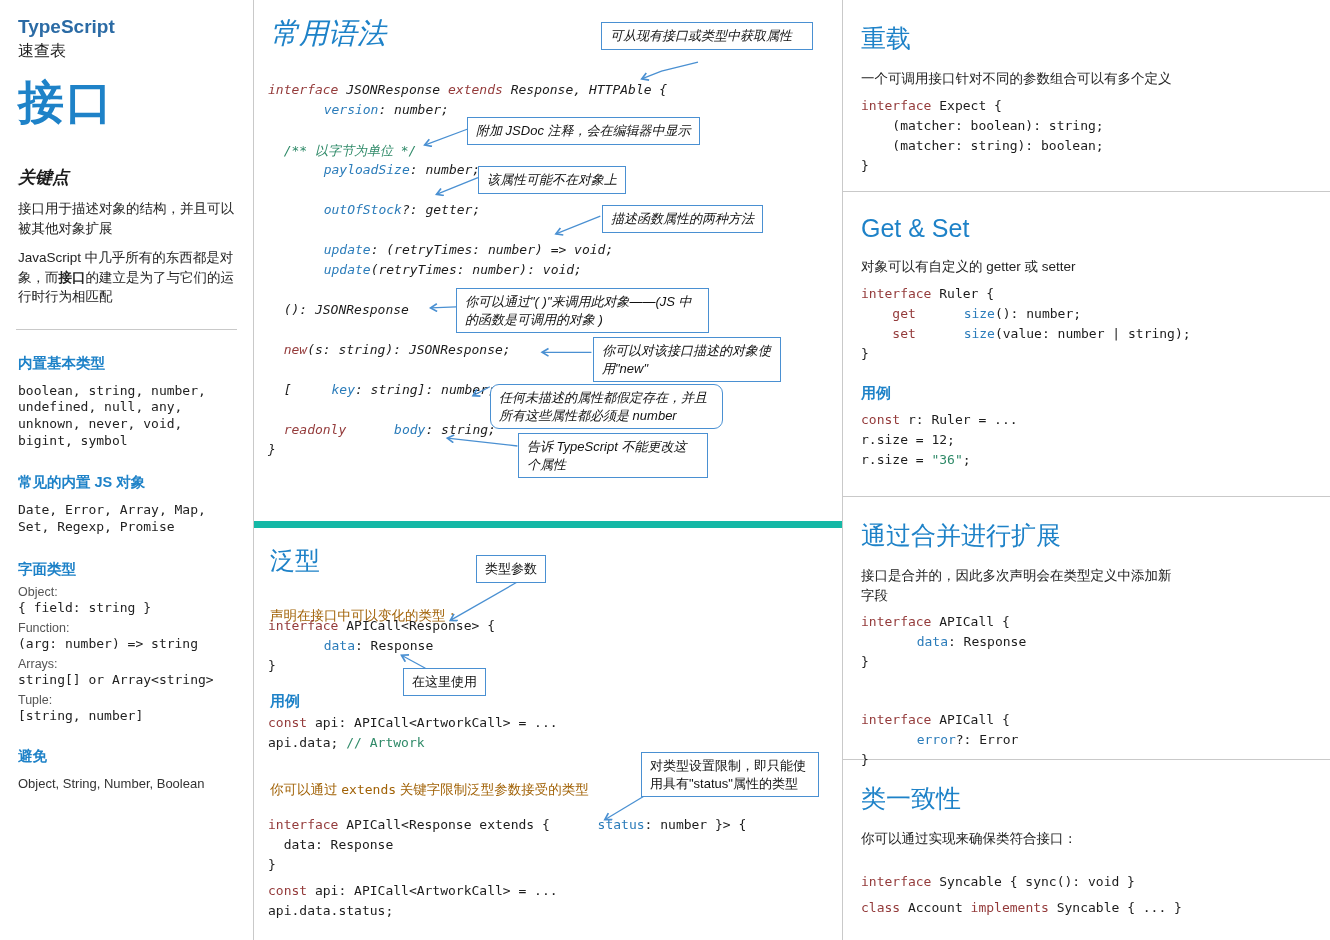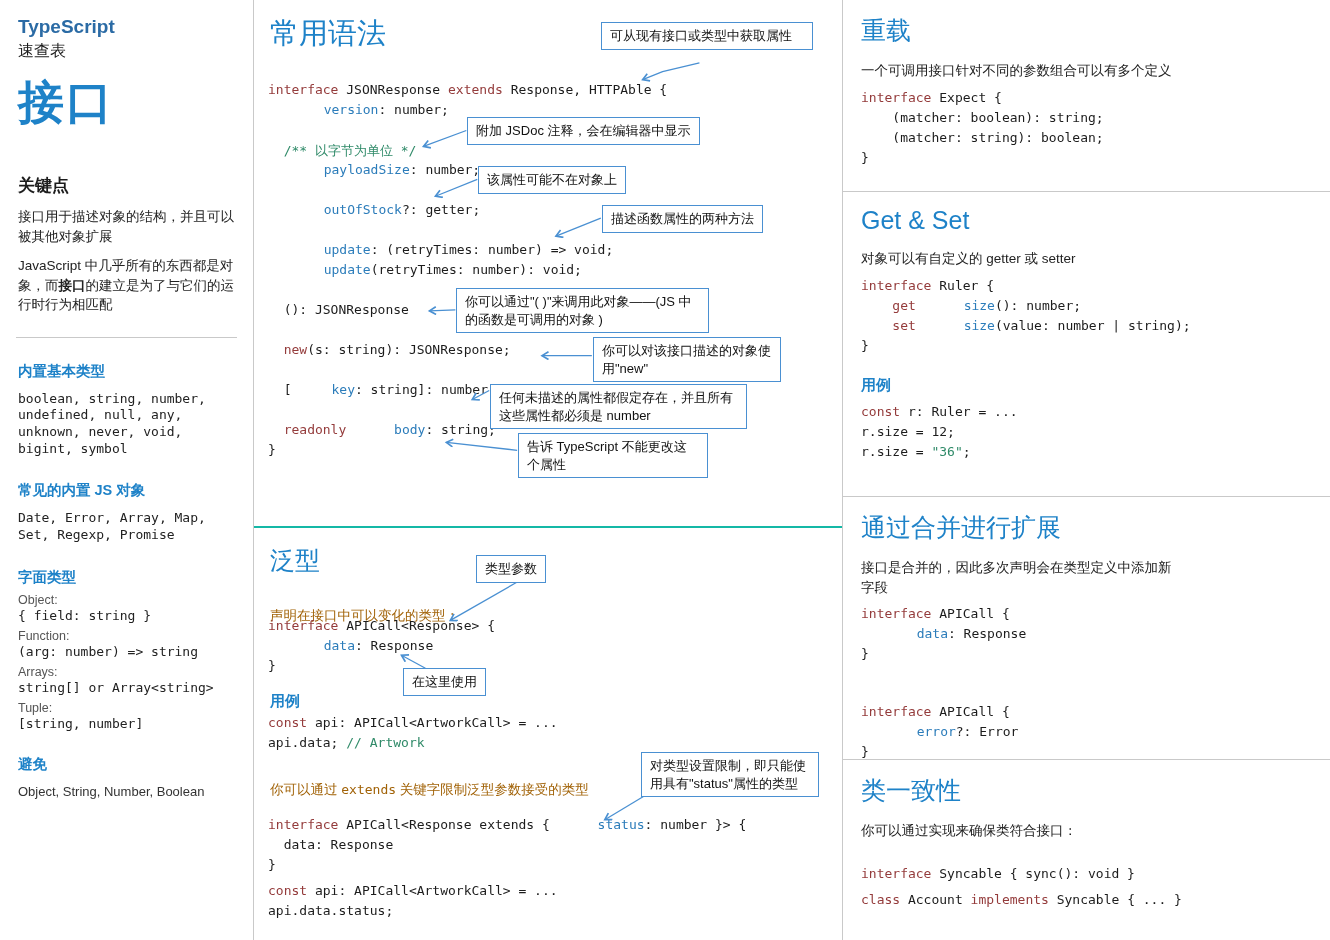--- a/index.html
+++ b/index.html
@@ -29,7 +29,7 @@
   
   .mid { border-left:1px solid #c9c9c9; border-right:1px solid #c9c9c9; position:relative; }
   .panel { position:relative; }
-  .panel1 { height:528px; border-bottom:2px solid #14b8a6; }
+  .panel1 { height:528px; border-bottom:7px solid #14b8a6;font-style:italic; }
   .panel2 { height:412px; }
   .h1 { color:#1e82c8; font-size:29px; font-weight:500; position:absolute; left:16px; top:14px; }
   .h2 { color:#1e82c8; font-size:25px; font-weight:400; position:absolute; left:16px; top:16px; }

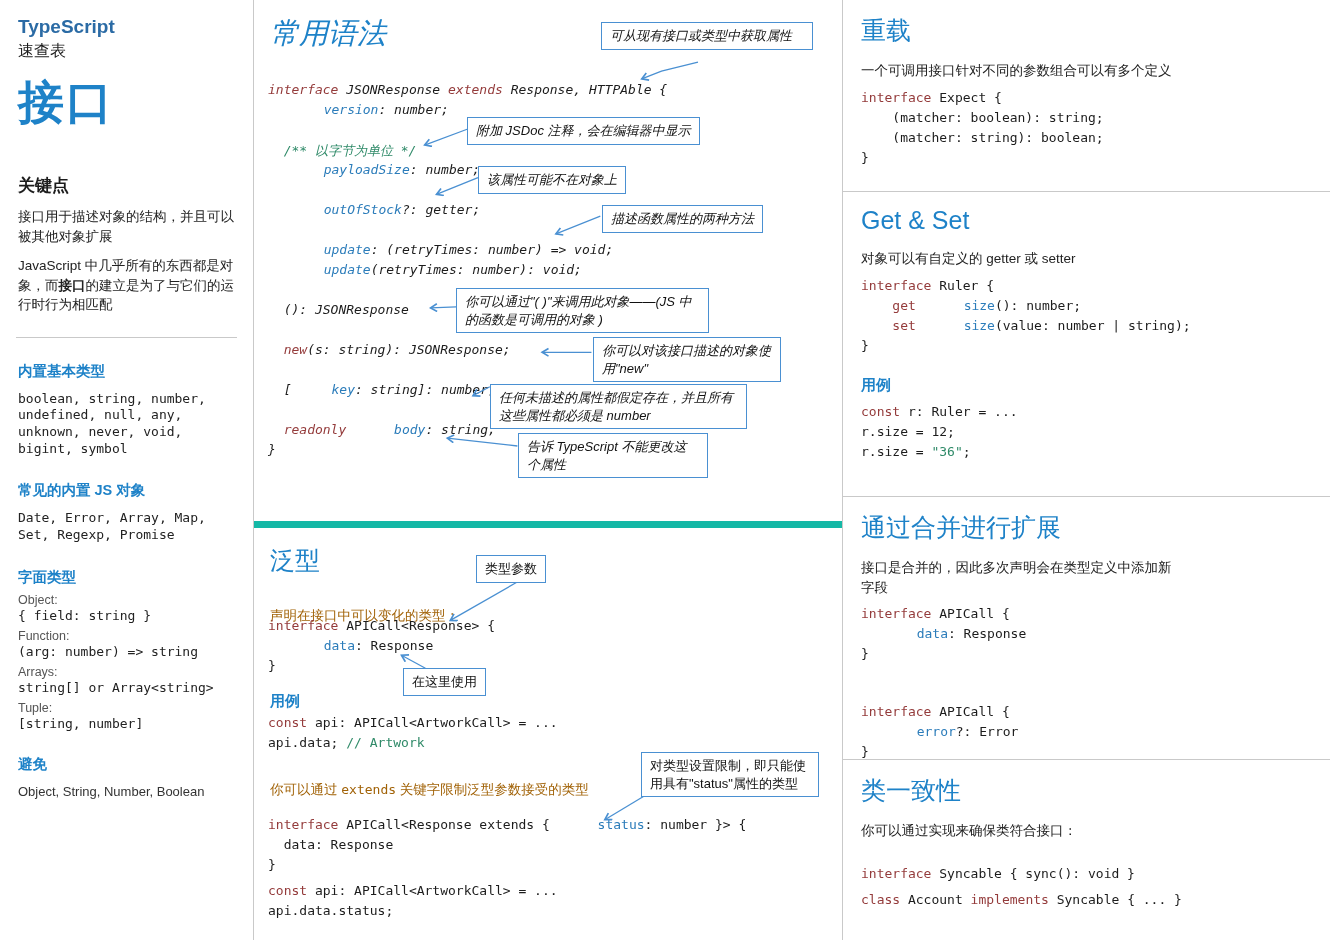--- a/index.html
+++ b/index.html
@@ -49,7 +49,7 @@
 
   
   .right { }
-  .rsec { padding:0 18px; position:relative; }
+  .rsec { padding:8px 18px; position:relative; }
   .rsec-divided { border-bottom:1px solid #c9c9c9; }
   .r1 { height:192px; } .r2 { height:305px; } .r3 { height:263px; } .r4 { height:180px; }
   .rh2 { color:#1e82c8; font-size:25px; font-weight:500; padding-top:14px; }

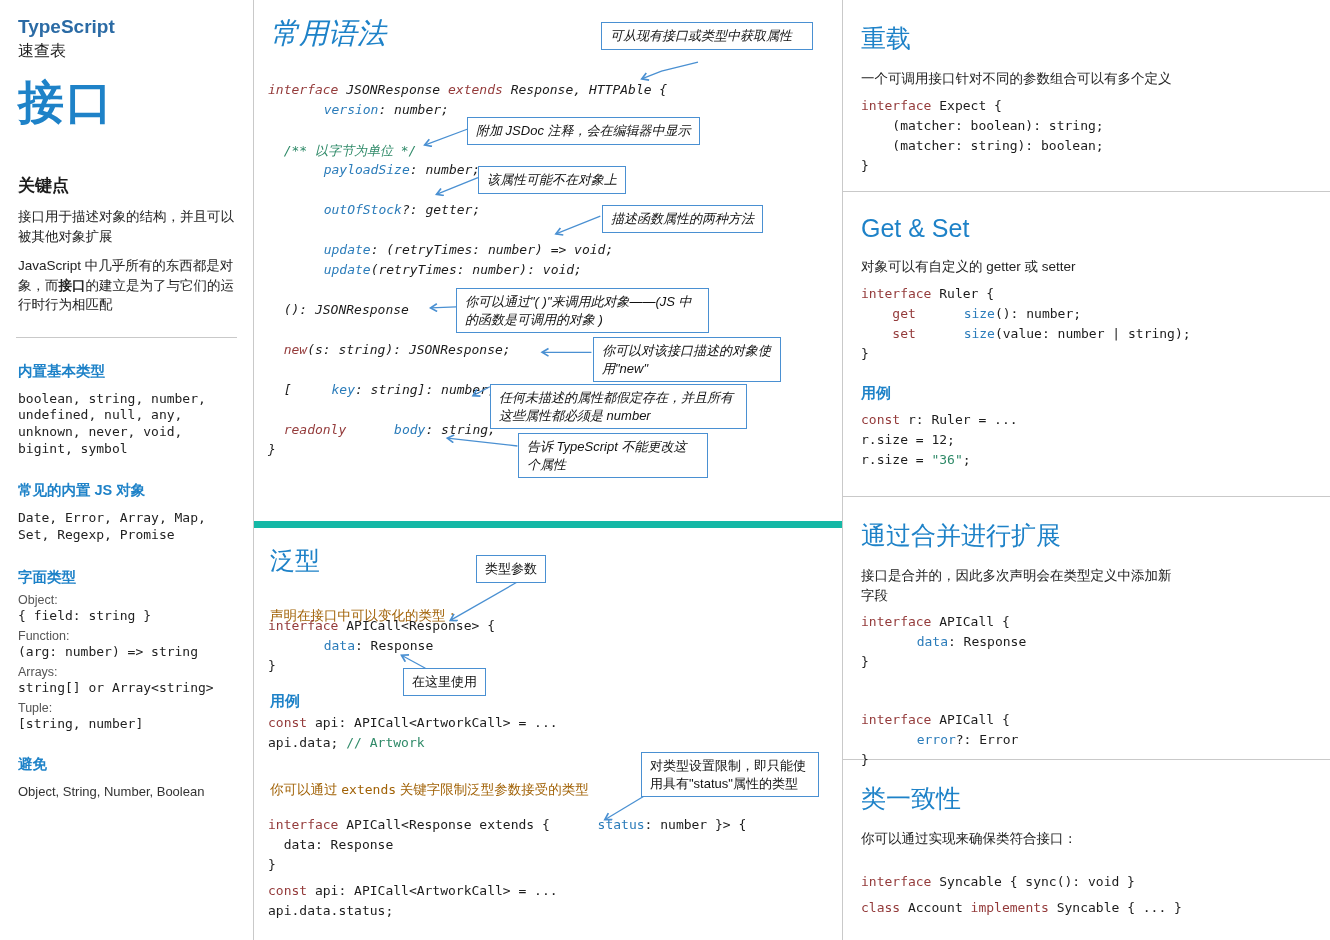--- a/index.html
+++ b/index.html
@@ -16,7 +16,7 @@
   .brand { color:#2b6ba5; font-size:19px; font-weight:600; }
   .subtitle { font-size:16px; color:#1c1c1c; margin-top:3px; }
   .page-title { color:#1e82c8; font-size:46px; font-weight:600; margin-top:10px; letter-spacing:2px; }
-  .kp-head { font-size:17px; font-weight:700; margin-top:40px; }
+  .kp-head { font-size:17px; font-weight:700; margin-top:32px;font-style:italic; }
   .kp-p { font-size:13.5px; line-height:1.45; margin-top:10px; color:#222; }
   .kp-p b { font-weight:700; }
   .side-divider { border:none; border-top:1px solid #c9c9c9; margin:22px -2px 0 -2px; }

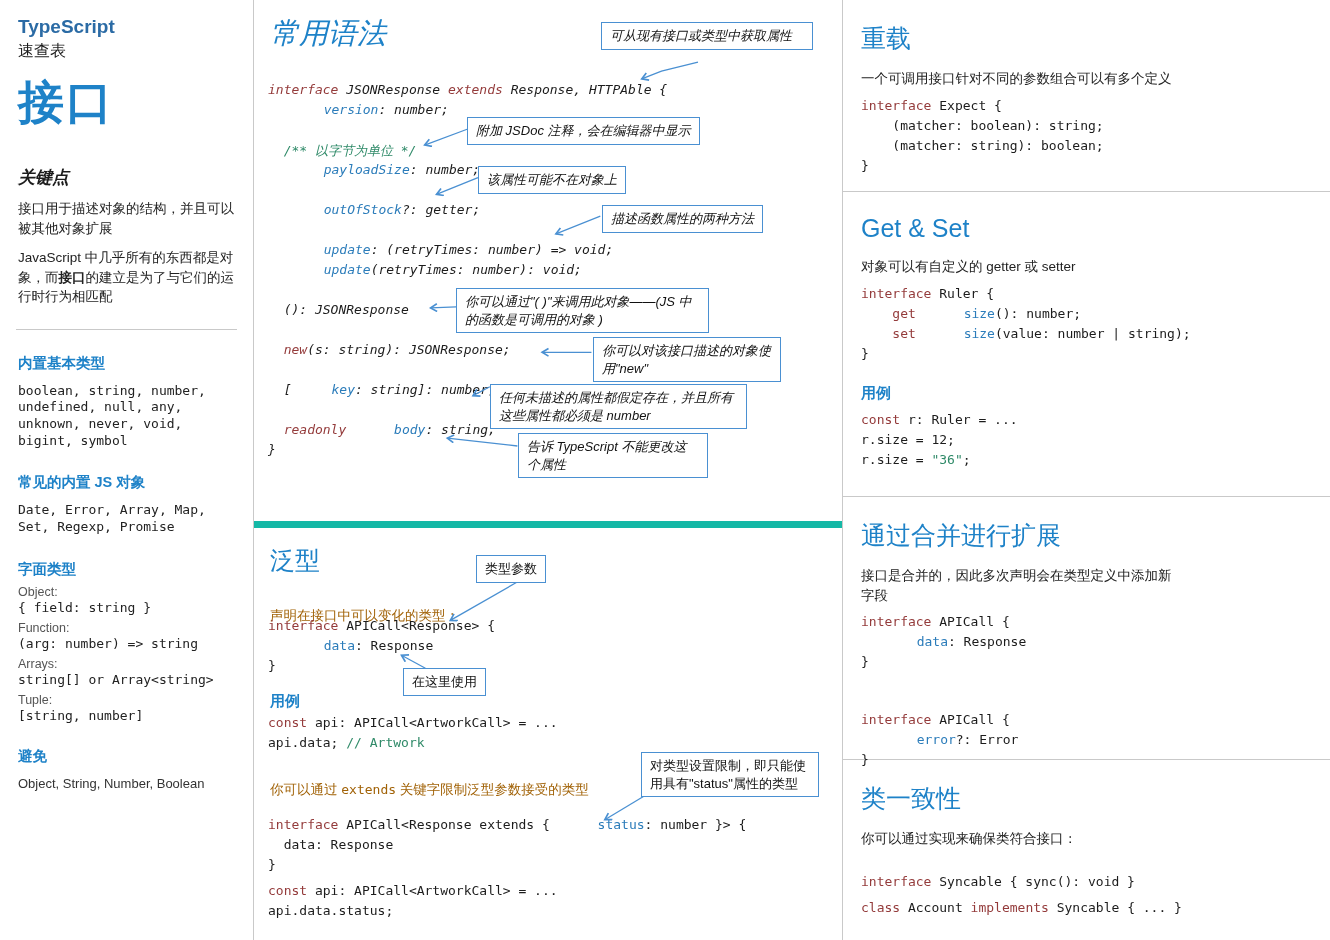--- a/index.html
+++ b/index.html
@@ -145,7 +145,7 @@
       <div class="callout nowrap" style="left:348px; top:205px;">描述函数属性的两种方法</div>
       <div class="callout" style="left:202px; top:288px; width:253px;">你可以通过"( )"来调用此对象——(JS 中的函数是可调用的对象 )</div>
       <div class="callout" style="left:339px; top:337px; width:188px;">你可以对该接口描述的对象使用"new"</div>
-      <div class="callout" style="left:236px; top:384px; width:257px;">任何未描述的属性都假定存在，并且所有这些属性都必须是 number</div>
+      <div class="callout" style="left:236px; top:384px; width:233px;border-radius:9px;">任何未描述的属性都假定存在，并且所有这些属性都必须是 number</div>
       <div class="callout" style="left:264px; top:433px; width:190px;">告诉 TypeScript 不能更改这个属性</div>
     </div>
 

